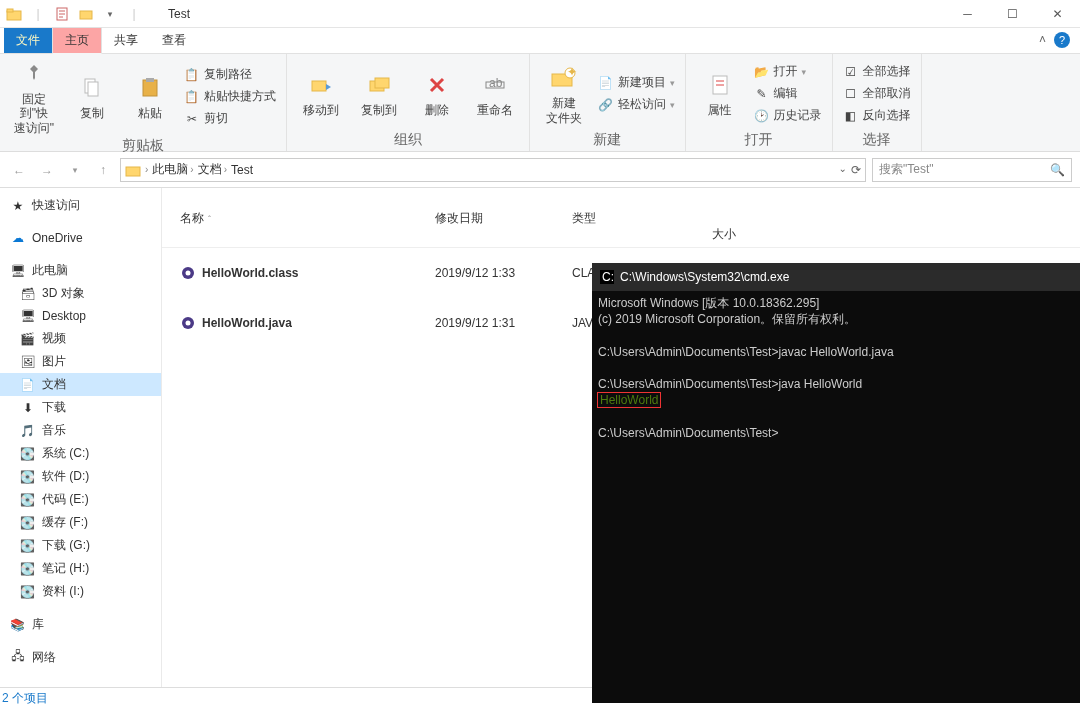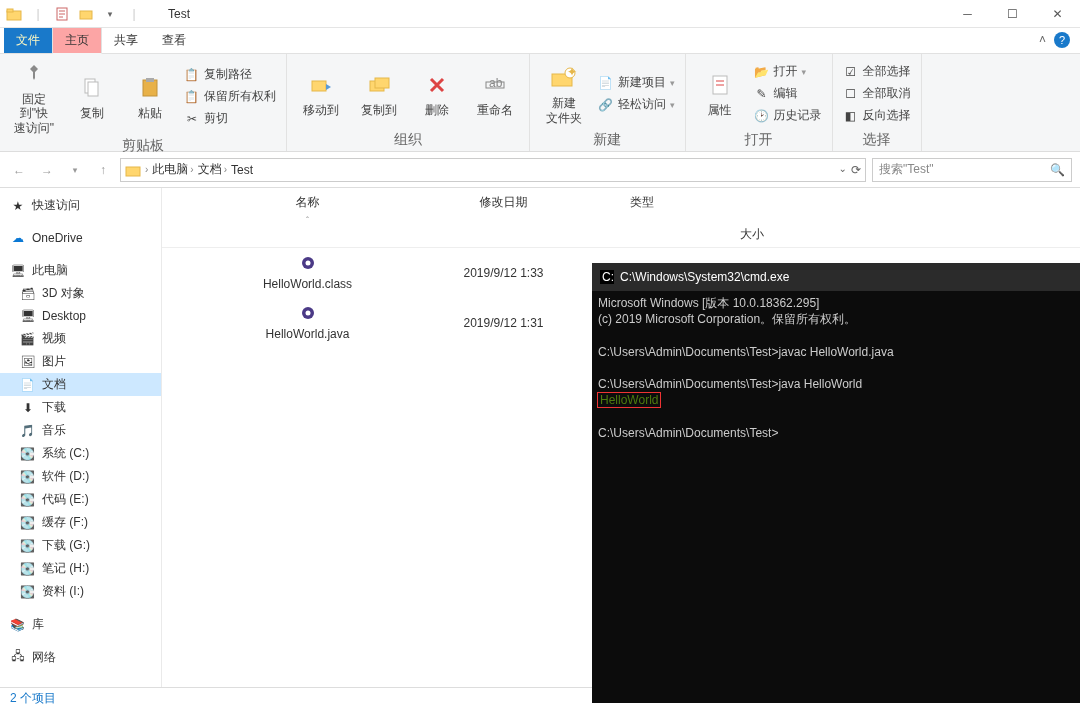--- a/index.html
+++ b/index.html
@@ -157,7 +157,7 @@
           </div>
         <div class="rbtn-small">
             <span class="sicon">📋</span>
-            <span>保留所有权利</span>
+            <span>粘贴快捷方式</span>
           </div>
         <div class="rbtn-small">
             <span class="sicon">✂</span>

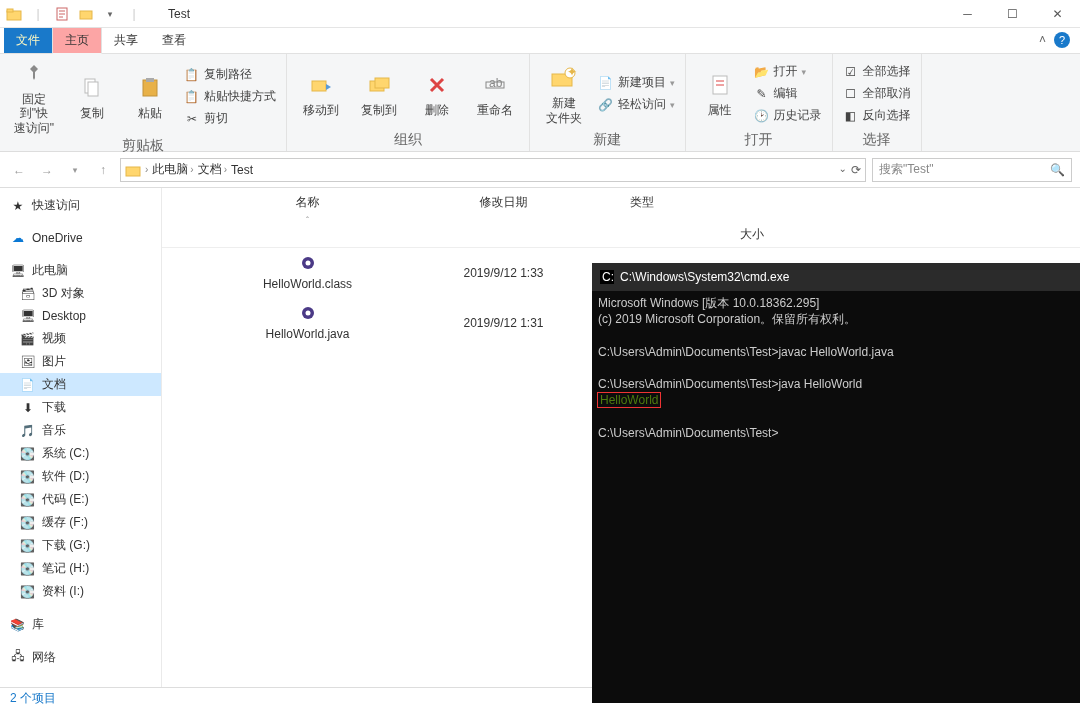--- a/index.html
+++ b/index.html
@@ -54,7 +54,7 @@
 
 .filepane { flex: 1; position: relative; }
 .file-columns { display: flex; padding: 6px 0 4px 18px; color: #333; border-bottom: 1px solid #eee; }
-.fc { display: flex; align-items: center; gap: 4px; flex-direction: column; }
+.fc { display: flex; align-items: center; gap: 4px; }
 .fc.name { width: 255px; }
 .fc.date { width: 137px; }
 .fc.type { width: 140px; }

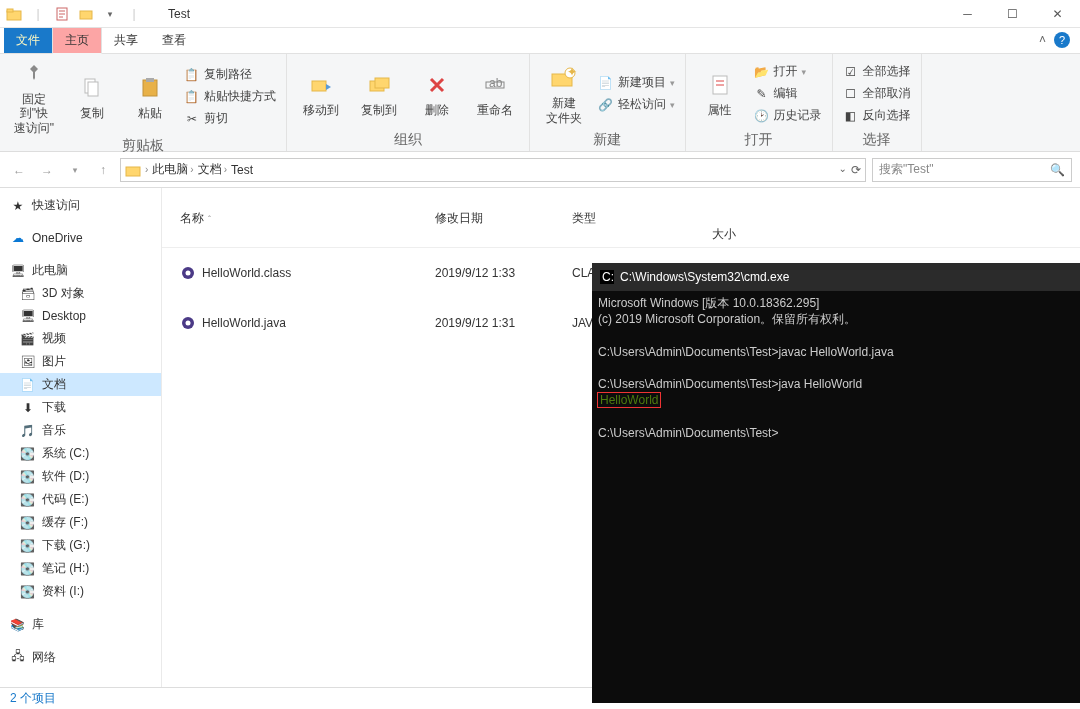--- a/index.html
+++ b/index.html
@@ -61,7 +61,7 @@
 .fc.size { width: 80px; margin-top: 32px; }
 .fc-caret { color: #999; font-size: 9px; }
 .file-row { display: flex; padding: 2px 0 2px 18px; align-items: center; color: #333; }
-.file-row .fc.name { display: flex; align-items: center; gap: 6px; }
+.file-row .fc.name { display: flex; align-items: center; gap: 6px; font-weight: bold; }
 .file-icon { width: 16px; height: 16px; display: inline-flex; align-items: center; justify-content: center; }
 
 

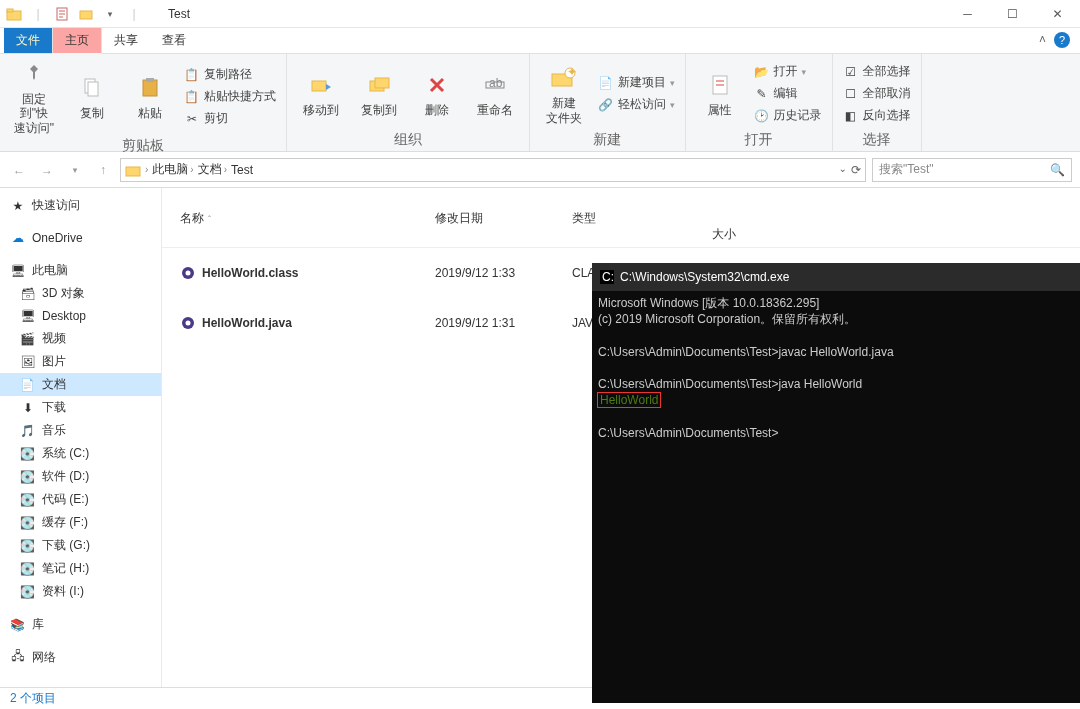--- a/index.html
+++ b/index.html
@@ -65,7 +65,7 @@
 .file-icon { width: 16px; height: 16px; display: inline-flex; align-items: center; justify-content: center; }
 
 
-.statusbar { height: 22px; border-top: 1px solid #ddd; display: flex; align-items: center; padding: 0 10px; color: #1979ca; }
+.statusbar { height: 22px; border-top: 1px solid #ddd; display: flex; align-items: center; padding: 0 2px; color: #1979ca; }
 
 
 .cmd { position: absolute; left: 592px; top: 263px; width: 488px; height: 440px; background: #0c0c0c; color: #ccc; font-family: "Consolas","NSimSun",monospace; font-size: 13px; }

